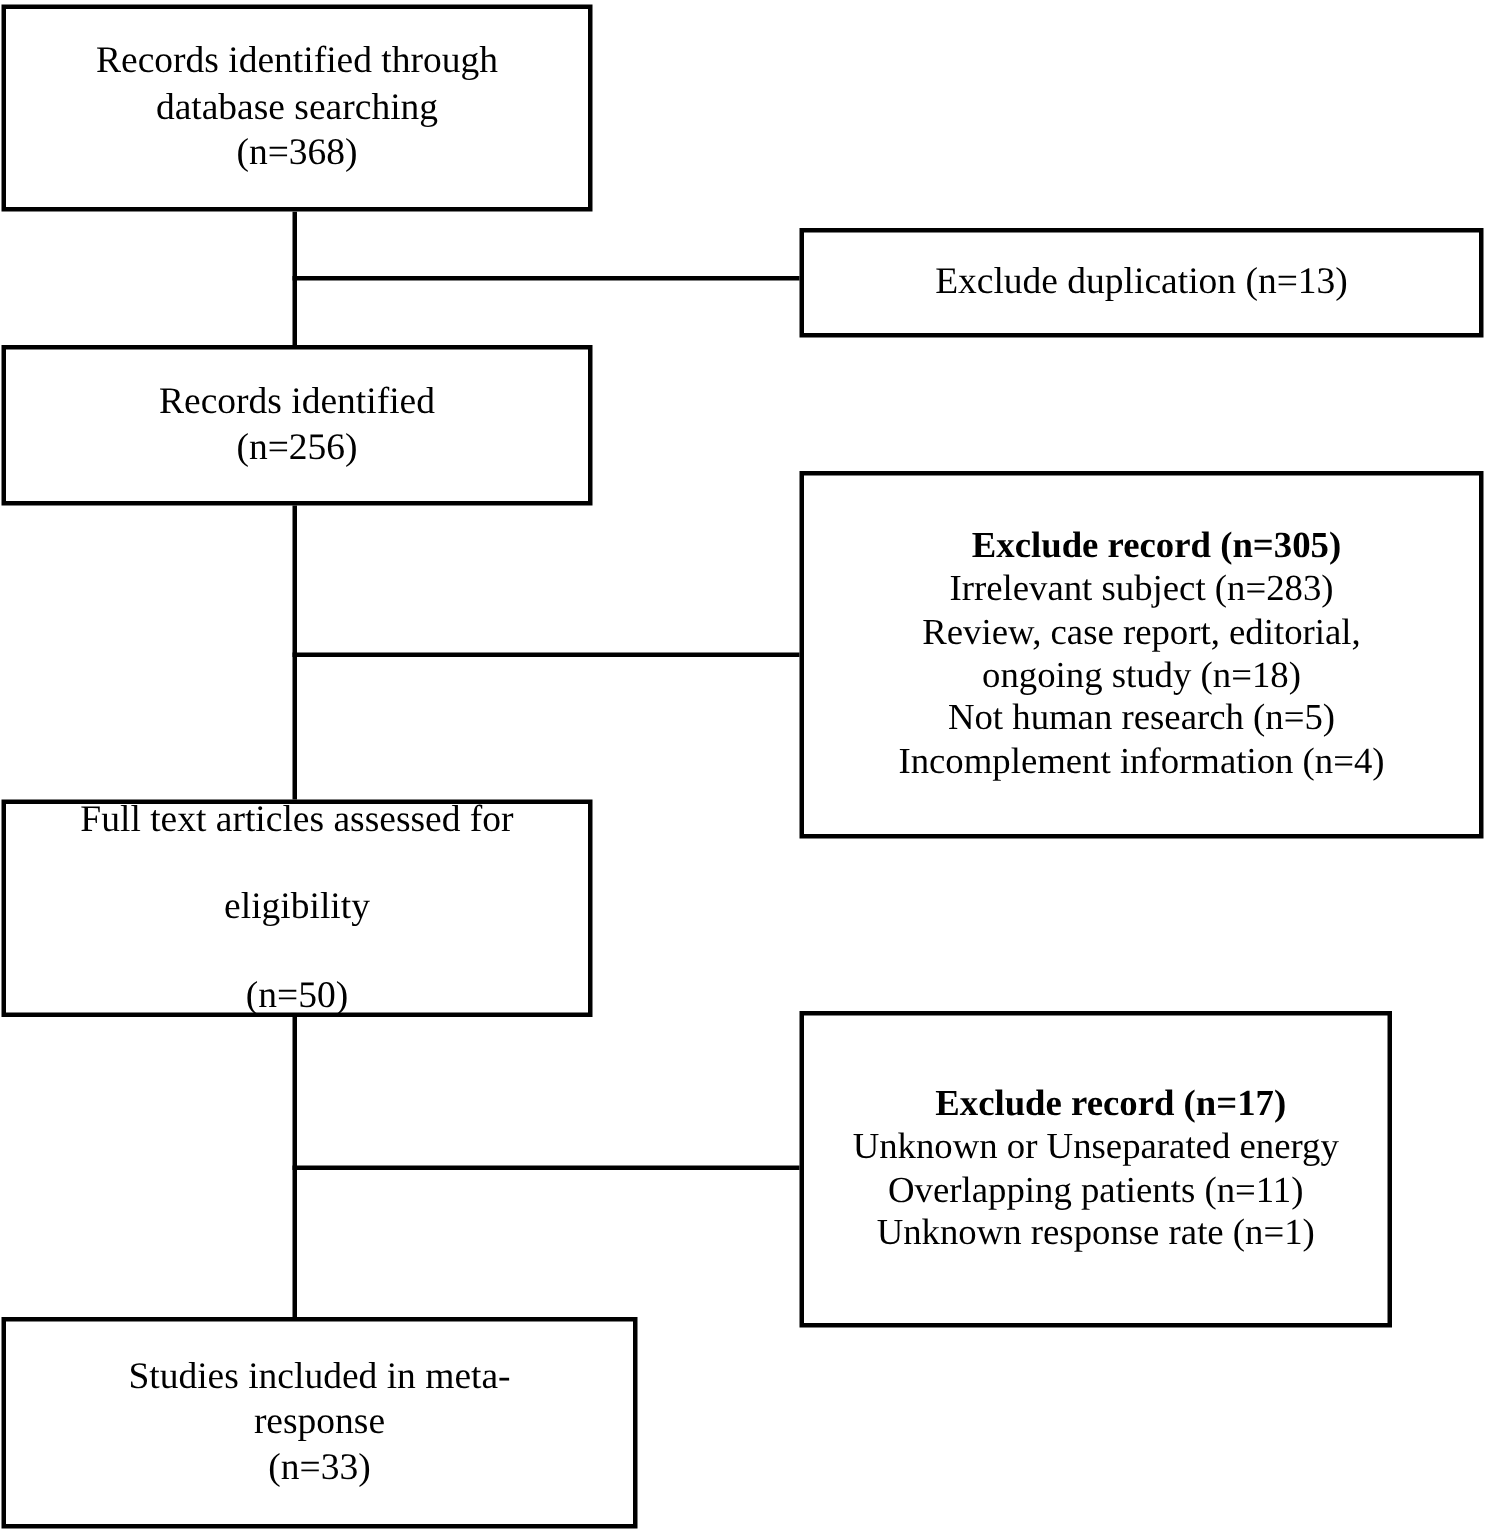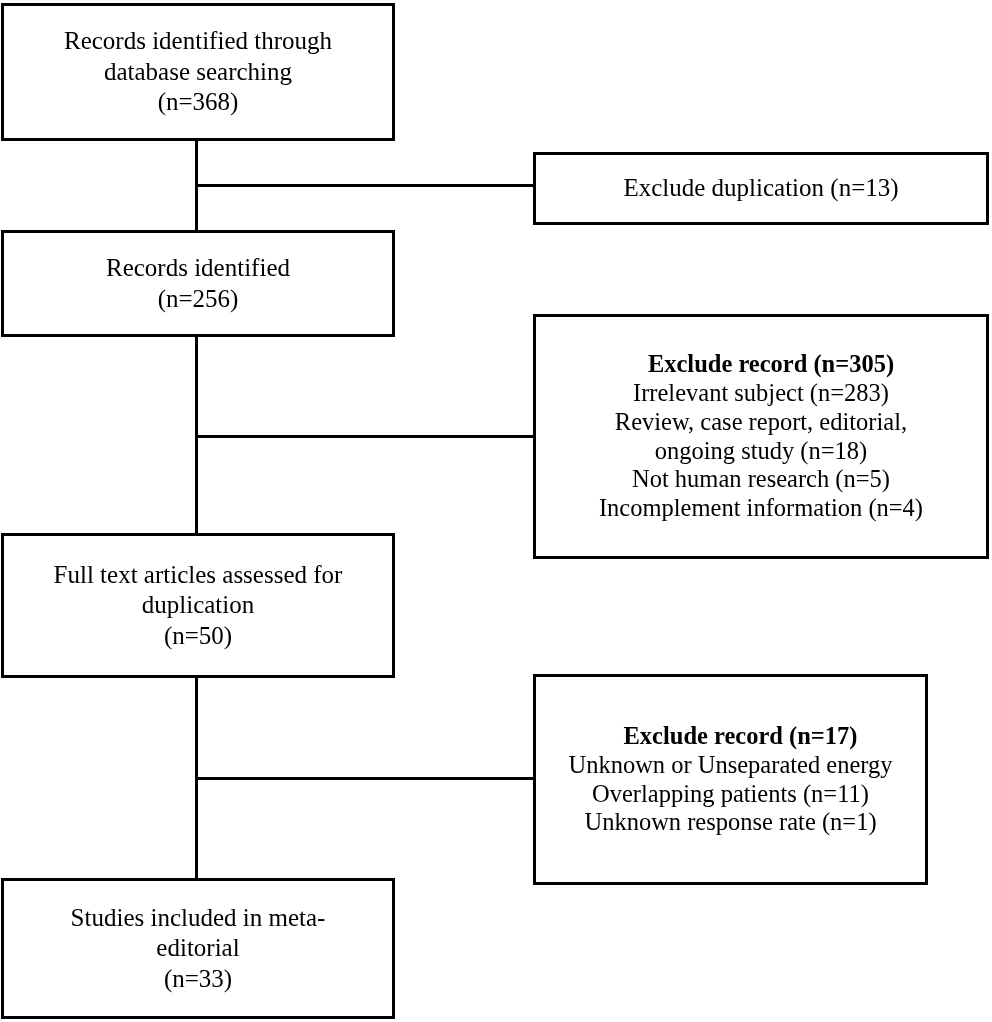--- a/index.html
+++ b/index.html
@@ -49,7 +49,7 @@
   
   #node-identified { left: 1px;  top: 3px;   width: 394px; height: 138px; }
   #node-screening  { left: 1px;  top: 230px; width: 394px; height: 107px; }
-  #node-fulltext   { left: 1px;  top: 533px; width: 394px; height: 145px; }
+  #node-fulltext   { left: 1px;  top: 533px; width: 394px; height: 145px; gap: 28px; }
   #node-included   { left: 1px;  top: 878px; width: 394px; height: 141px; }
 
   

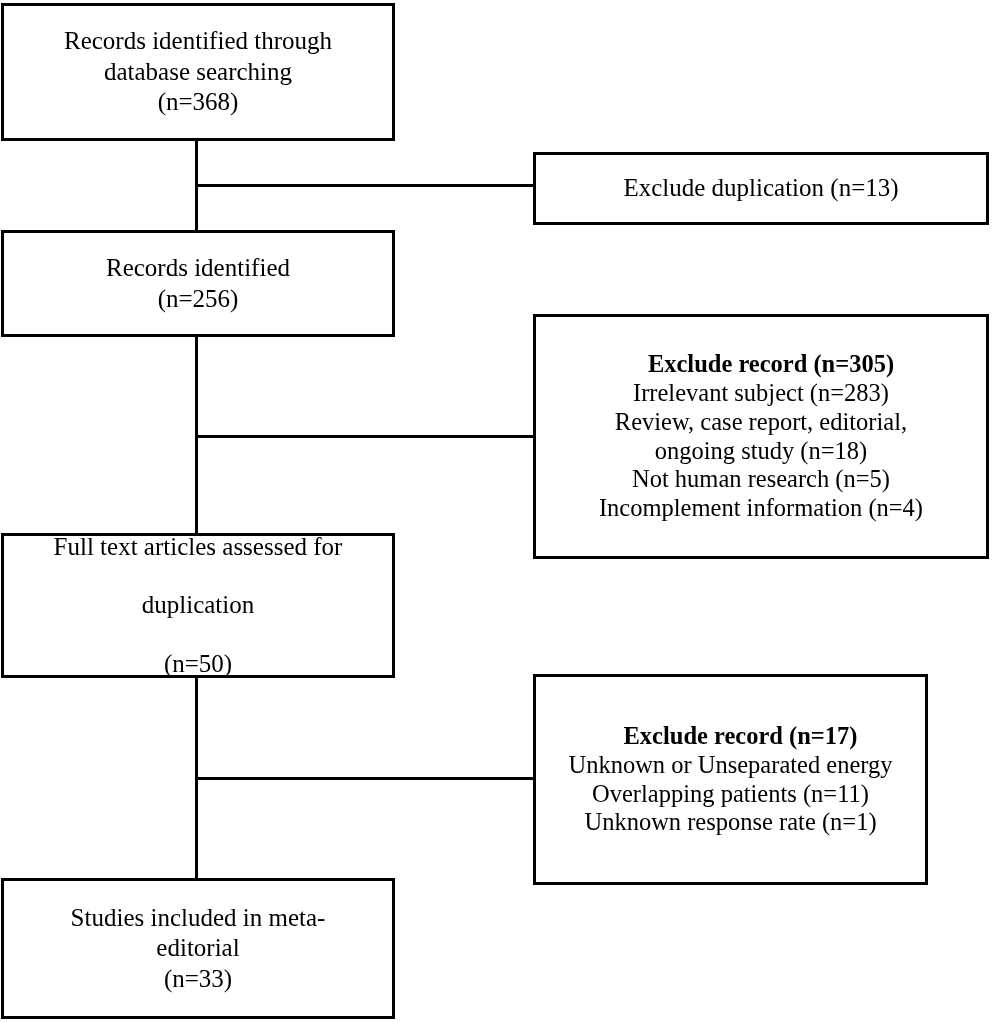--- a/index.html
+++ b/index.html
@@ -115,7 +115,7 @@
 
   <div class="node" id="node-fulltext">
     <span class="line">Full text articles assessed for</span>
-    <span class="line">duplication</span>
+    <span class="line">eligibility</span>
     <span class="line">(n=50)</span>
   </div>
 

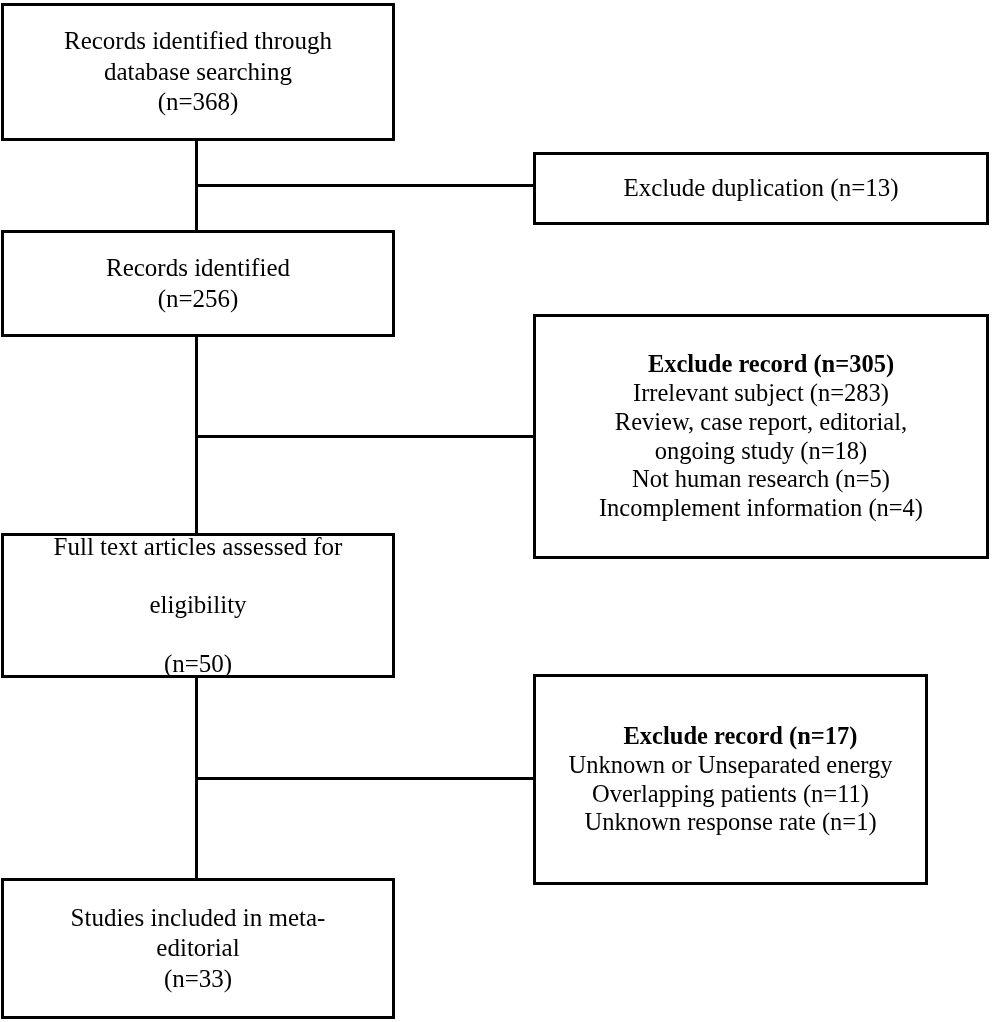--- a/index.html
+++ b/index.html
@@ -50,7 +50,7 @@
   #node-identified { left: 1px;  top: 3px;   width: 394px; height: 138px; }
   #node-screening  { left: 1px;  top: 230px; width: 394px; height: 107px; }
   #node-fulltext   { left: 1px;  top: 533px; width: 394px; height: 145px; gap: 28px; }
-  #node-included   { left: 1px;  top: 878px; width: 394px; height: 141px; }
+  #node-included   { left: 1px;  top: 878px; width: 424px; height: 141px; }
 
   
   #node-exclude-dup     { left: 533px; top: 140px; width: 456px; height: 73px; margin-top: 12px; }

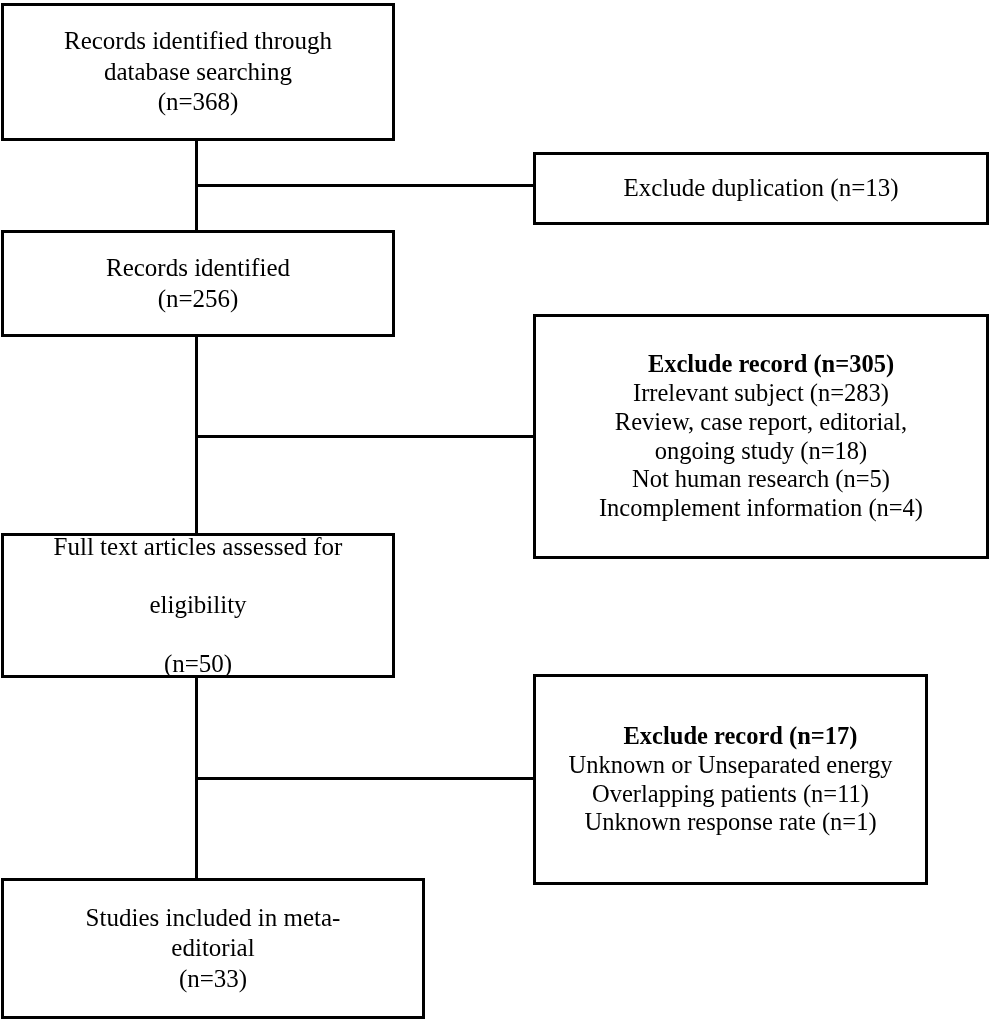--- a/index.html
+++ b/index.html
@@ -128,7 +128,7 @@
 
   <div class="node" id="node-included">
     <span class="line">Studies included in meta-</span>
-    <span class="line">editorial</span>
+    <span class="line">response</span>
     <span class="line">(n=33)</span>
   </div>
 

